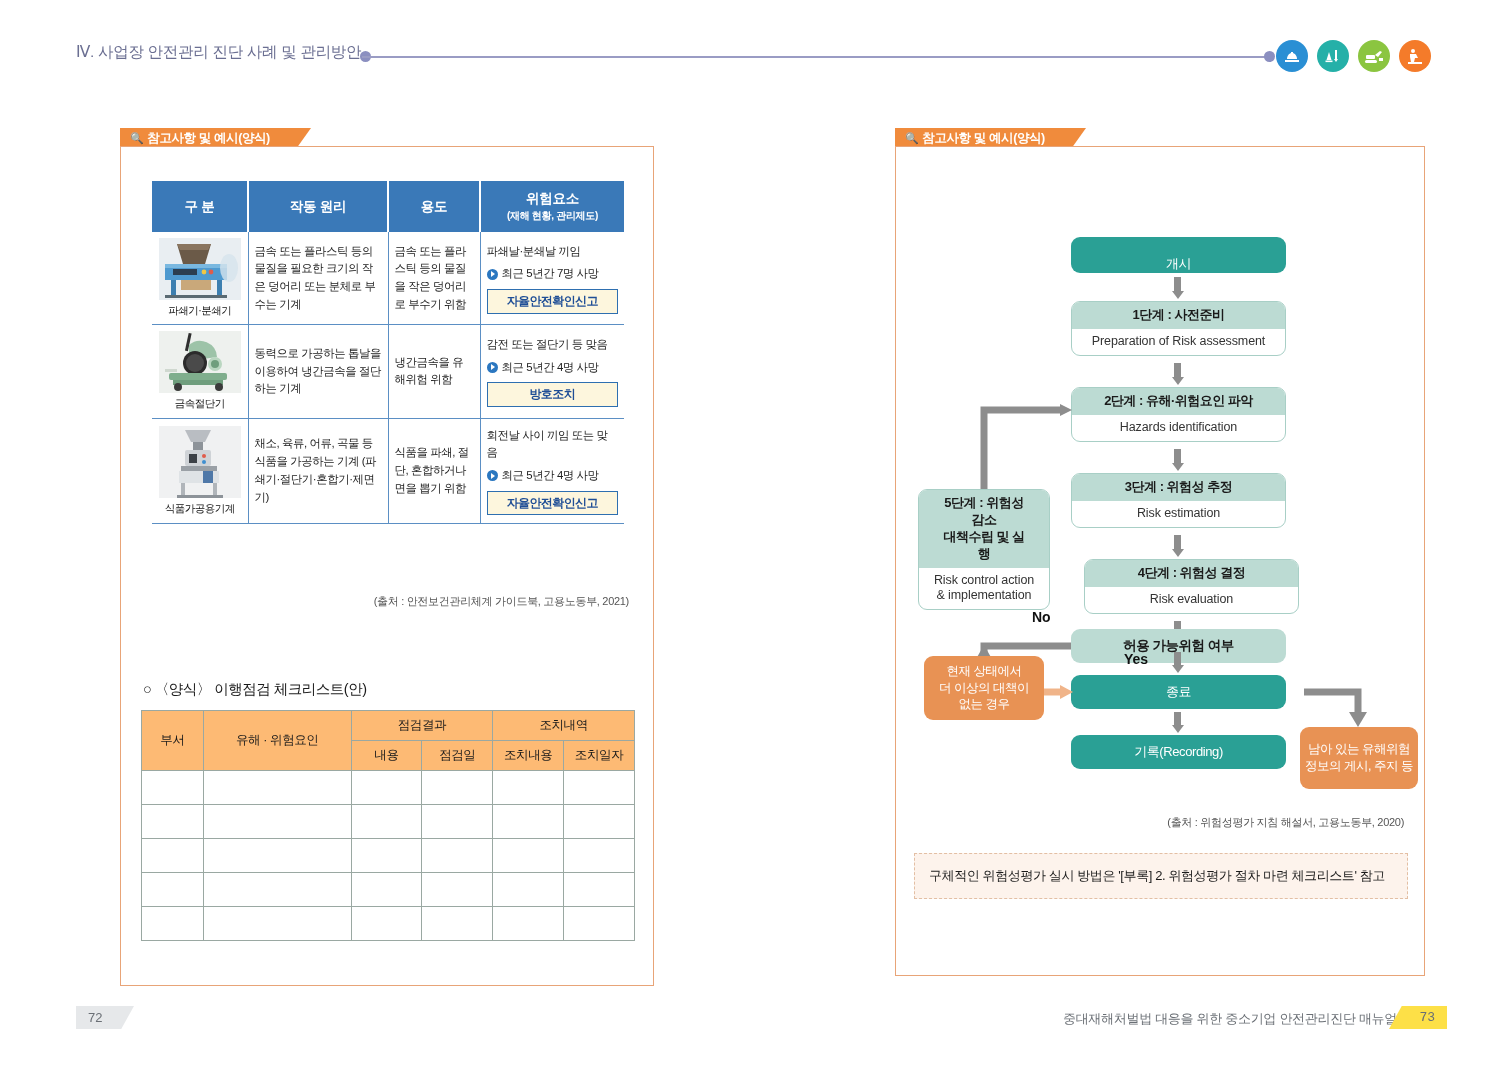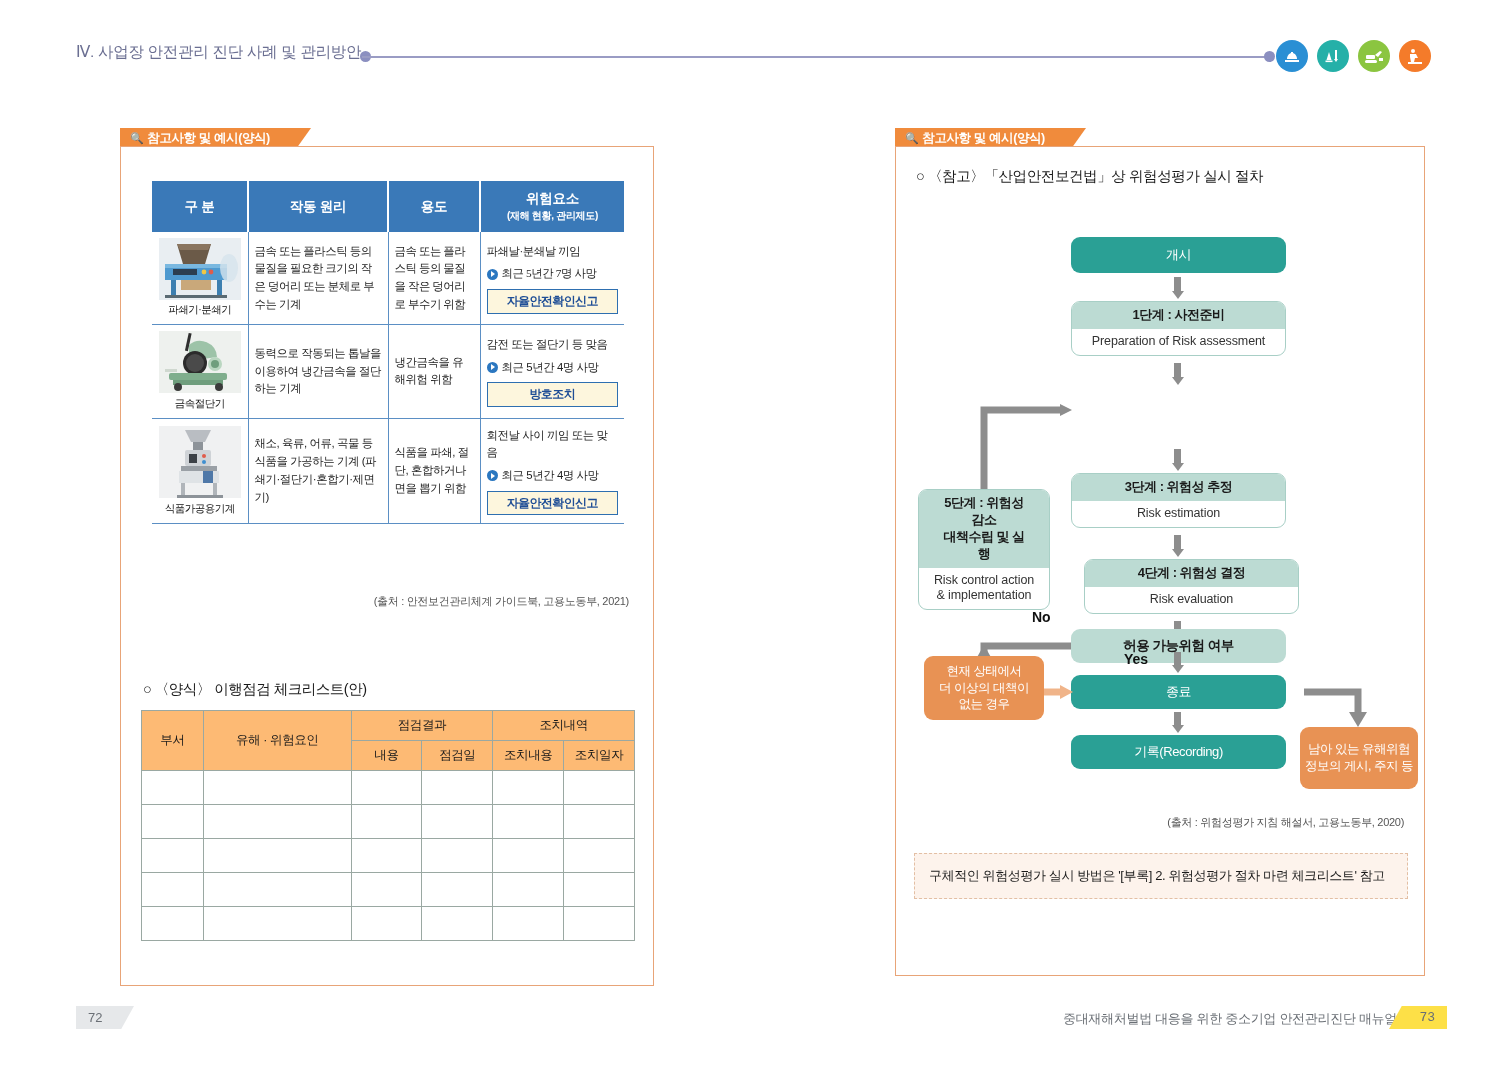--- a/index.html
+++ b/index.html
@@ -462,7 +462,6 @@
   <div class="tab-edge edge-right"></div>
 
   <div class="panel panel-right">
-    <div class="rp-head">○ 〈참고〉「산업안전보건법」상 위험성평가 실시 절차</div>
 
     <div class="flow">
 

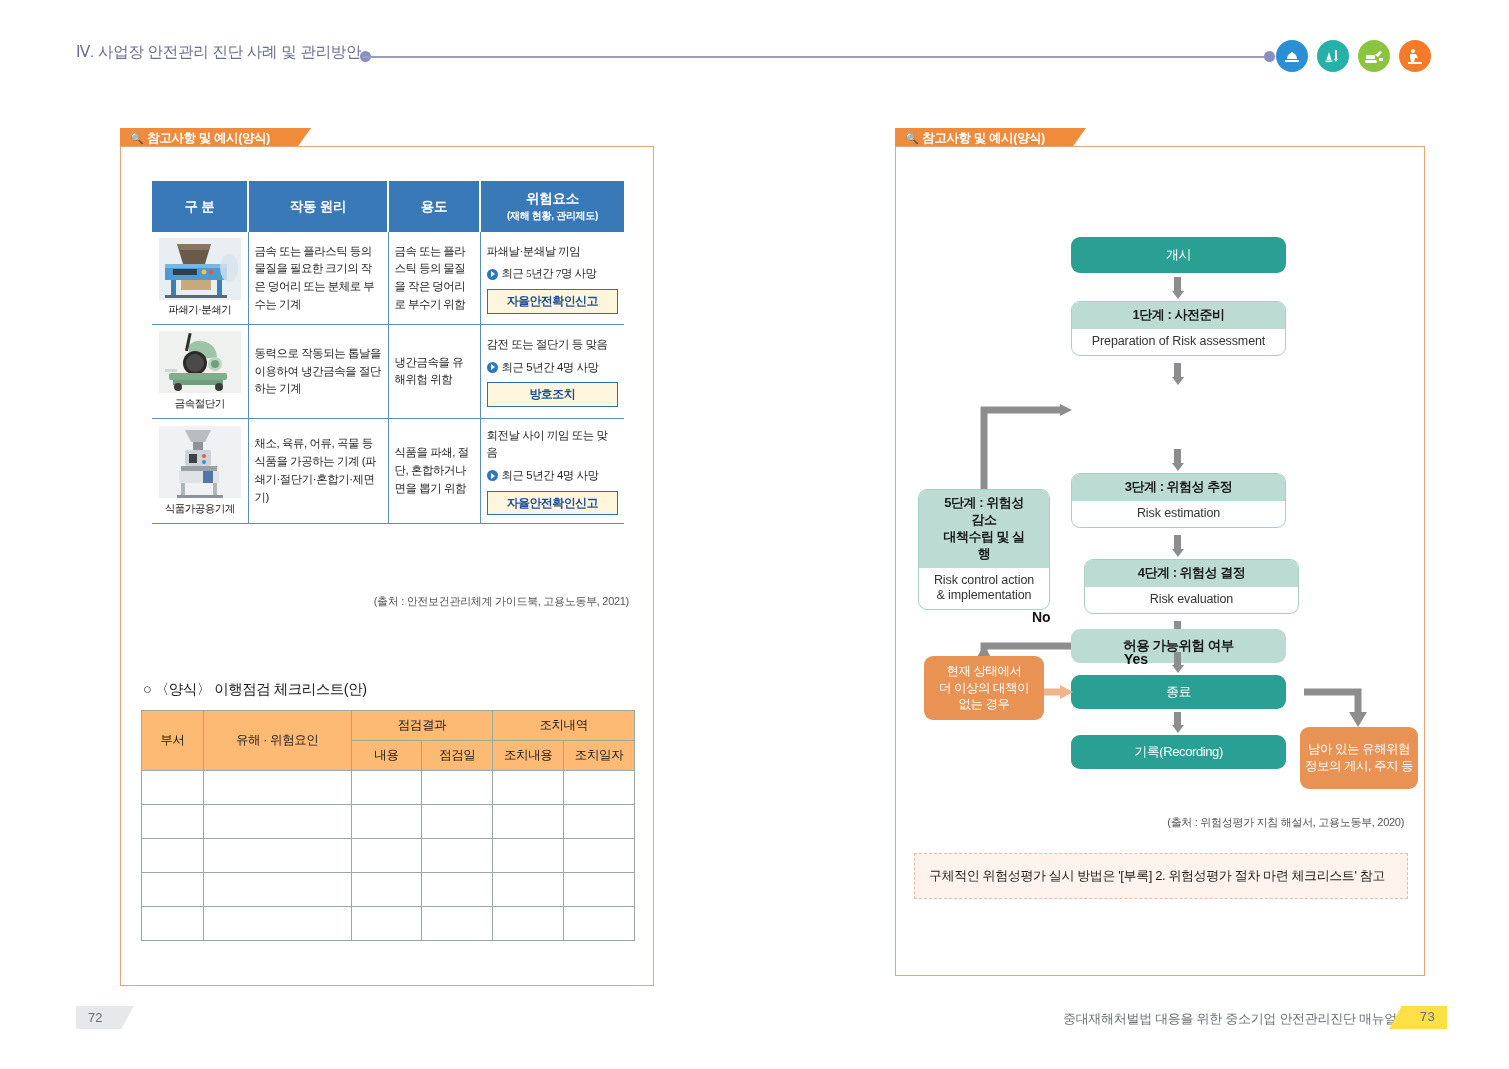--- a/index.html
+++ b/index.html
@@ -96,7 +96,7 @@
     padding: 8px 6px; line-height: 1.55; letter-spacing: -0.4px;
   }
   .mtable td:last-child { border-right: none; }
-  .mtable tr:first-child td { border-top: none; font-family: Liberation Serif, serif; }
+  .mtable tr:first-child td { border-top: none; }
   .col-img   { width: 96px; text-align: center; padding: 6px 2px 6px 2px !important; }
   .col-prin  { width: 140px; }
   .col-use   { width: 92px; }

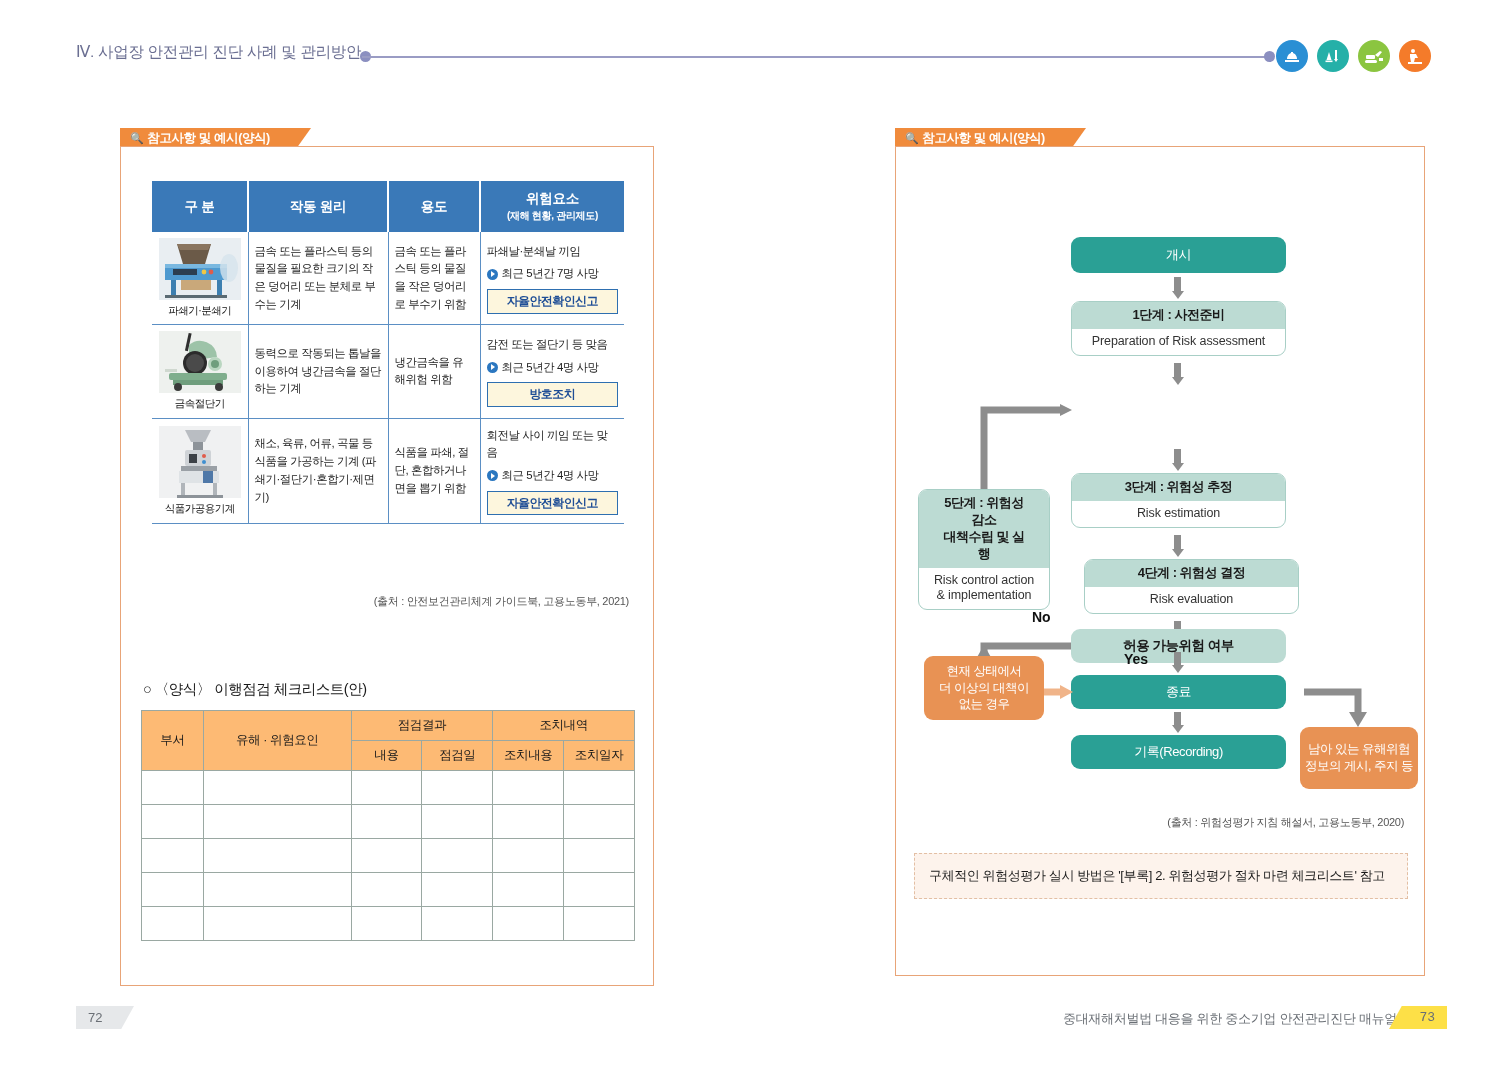--- a/index.html
+++ b/index.html
@@ -465,7 +465,7 @@
 
     <div class="flow">
 
-      <div class="node node-solid" style="left:175px; top:90px; width:215px; height:36px;">
+      <div class="node node-solid" style="left:175px; top:90px; width:215px; height:36px;align-items:flex-end;">
         <span>개시</span>
       </div>
       <div class="arrow-d" style="left:275px; top:130px; height:22px;">

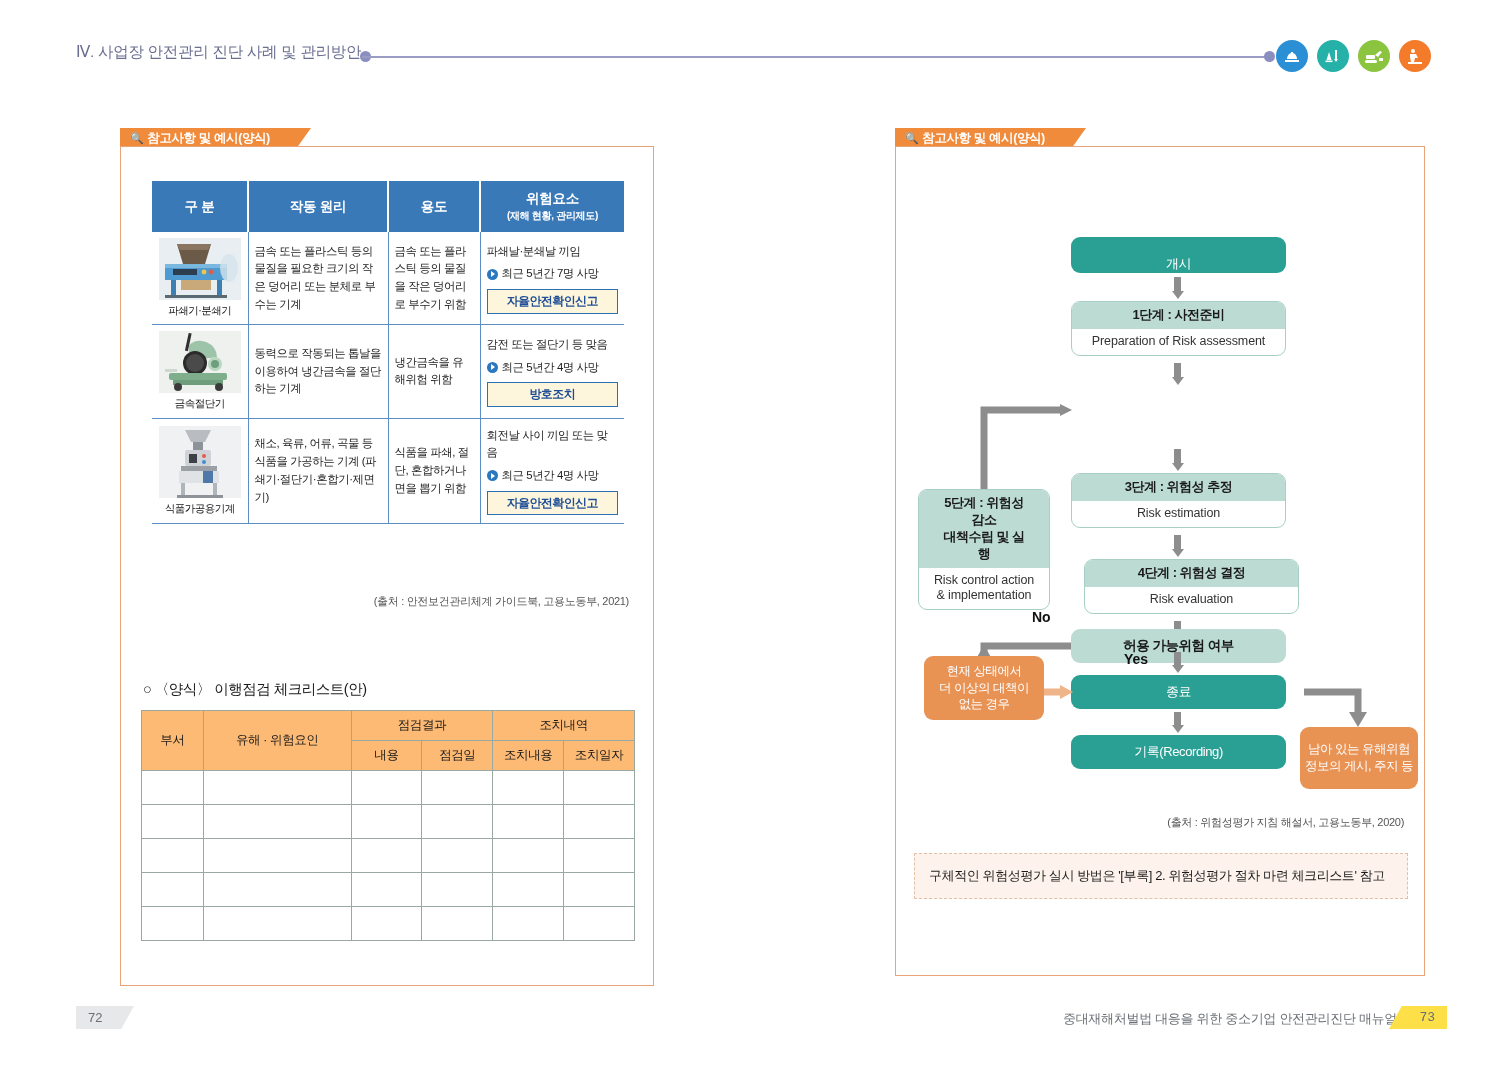--- a/index.html
+++ b/index.html
@@ -346,7 +346,7 @@
             </svg>
             <span class="machine-name">금속절단기</span>
           </td>
-          <td class="col-prin">동력으로 작동되는 톱날을 이용하여 냉간금속을 절단하는 기계</td>
+          <td class="col-prin">동력으로 가공하는 톱날을 이용하여 냉간금속을 절단하는 기계</td>
           <td class="col-use">냉간금속을  유해위험 위함</td>
           <td class="col-risk">
             <div class="risk-line">감전 또는 절단기 등 맞음</div>

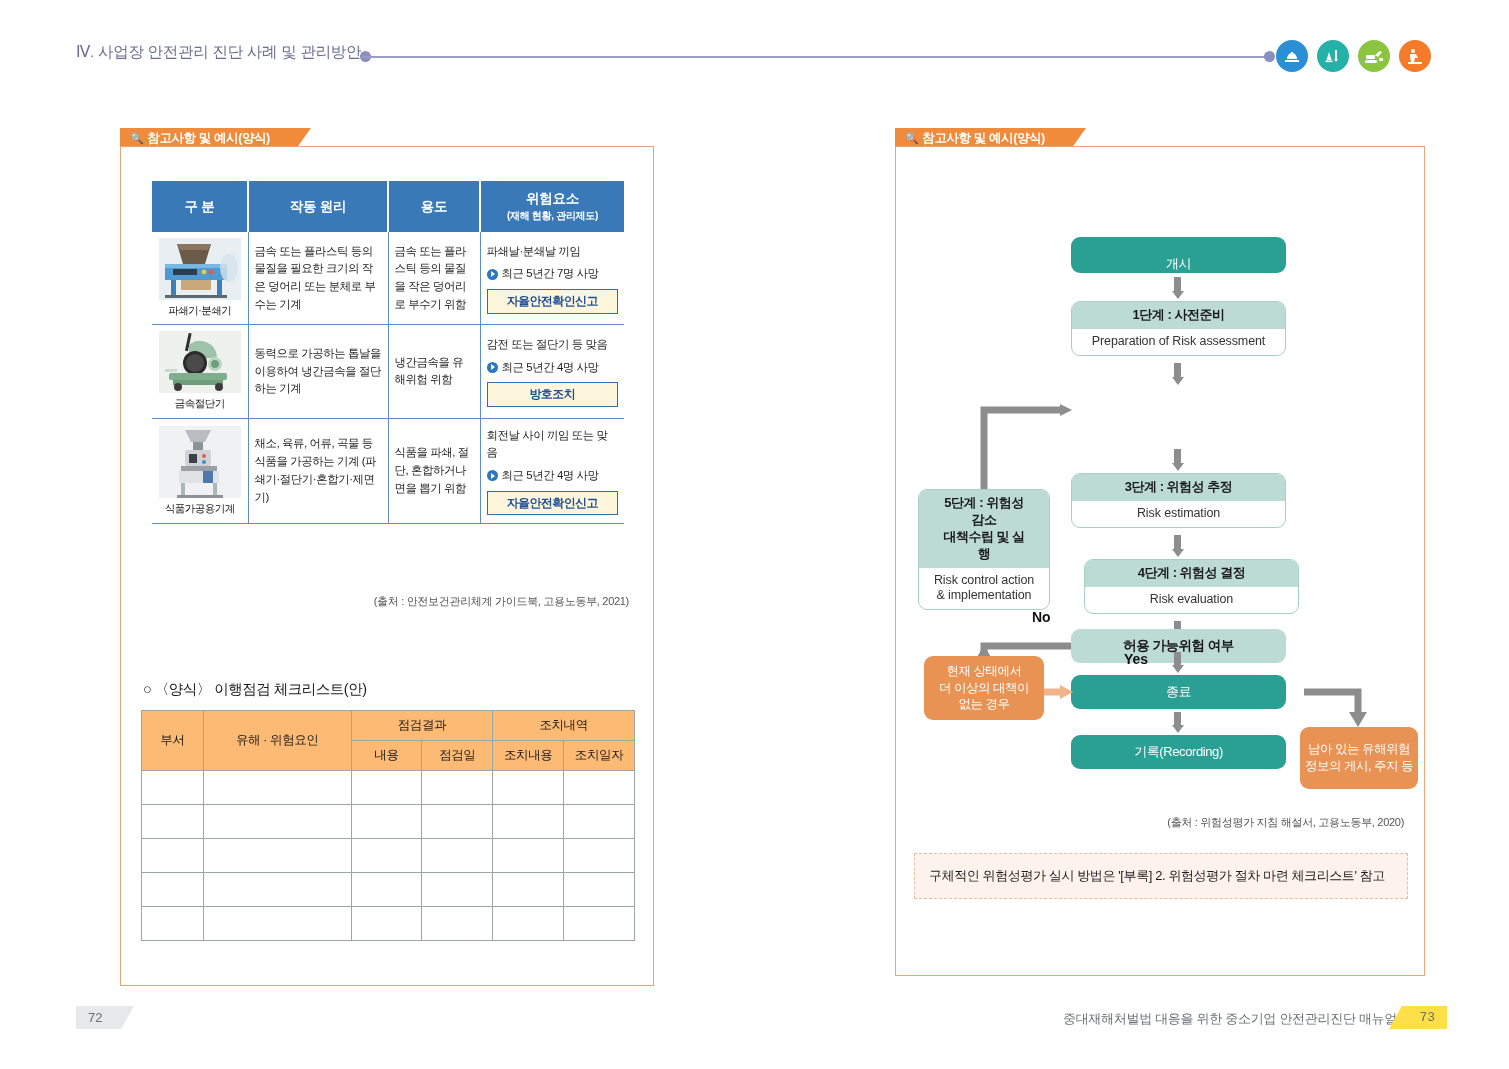--- a/index.html
+++ b/index.html
@@ -482,6 +482,10 @@
           <div class="head"></div>
       </div>
 
+      <div class="node node-split" style="left:175px; top:240px; width:215px;">
+        <div class="kr">2단계 : 유해·위험요인 파악</div>
+        <div class="en">Hazards identification</div>
+      </div>
       <div class="arrow-d" style="left:275px; top:302px; height:22px;">
         <div class="stem" style="height:14px;"></div>
           <div class="head"></div>

